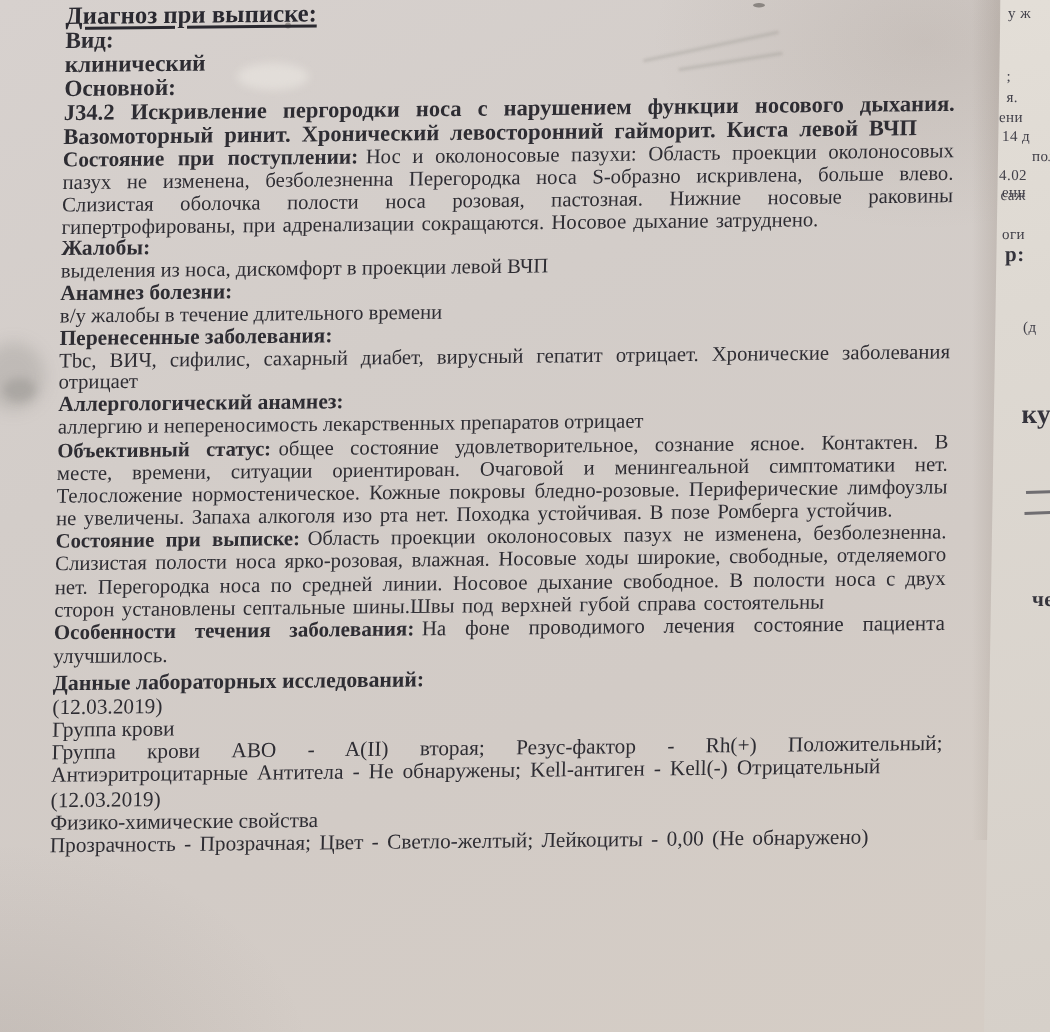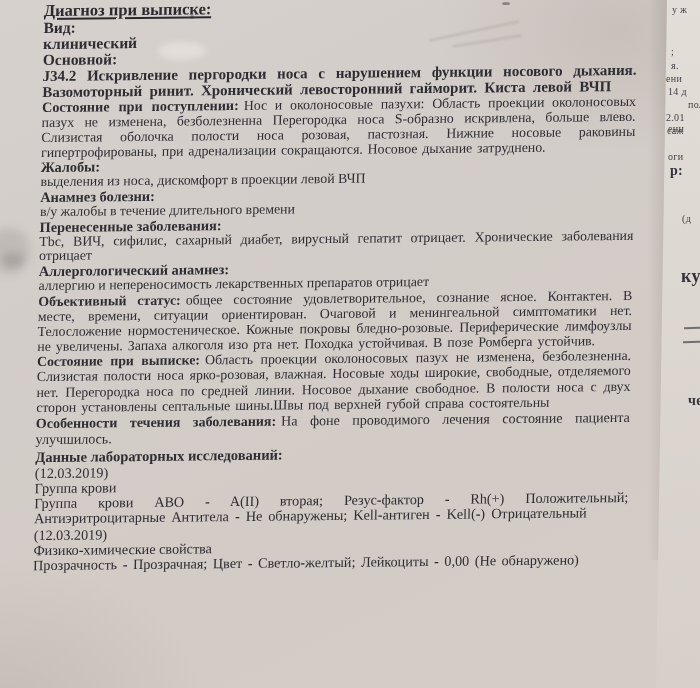--- a/index.html
+++ b/index.html
@@ -109,7 +109,7 @@
     <span class="frag f5">ени</span>
     <span class="frag f6">14 д</span>
     <span class="frag f7">пол</span>
-    <span class="frag f8">2.01</span>
+    <span class="frag f8">4.02</span>
     <span class="frag f9">саж</span>
     <span class="frag f10">енн</span>
     <span class="frag f11">оги</span>

